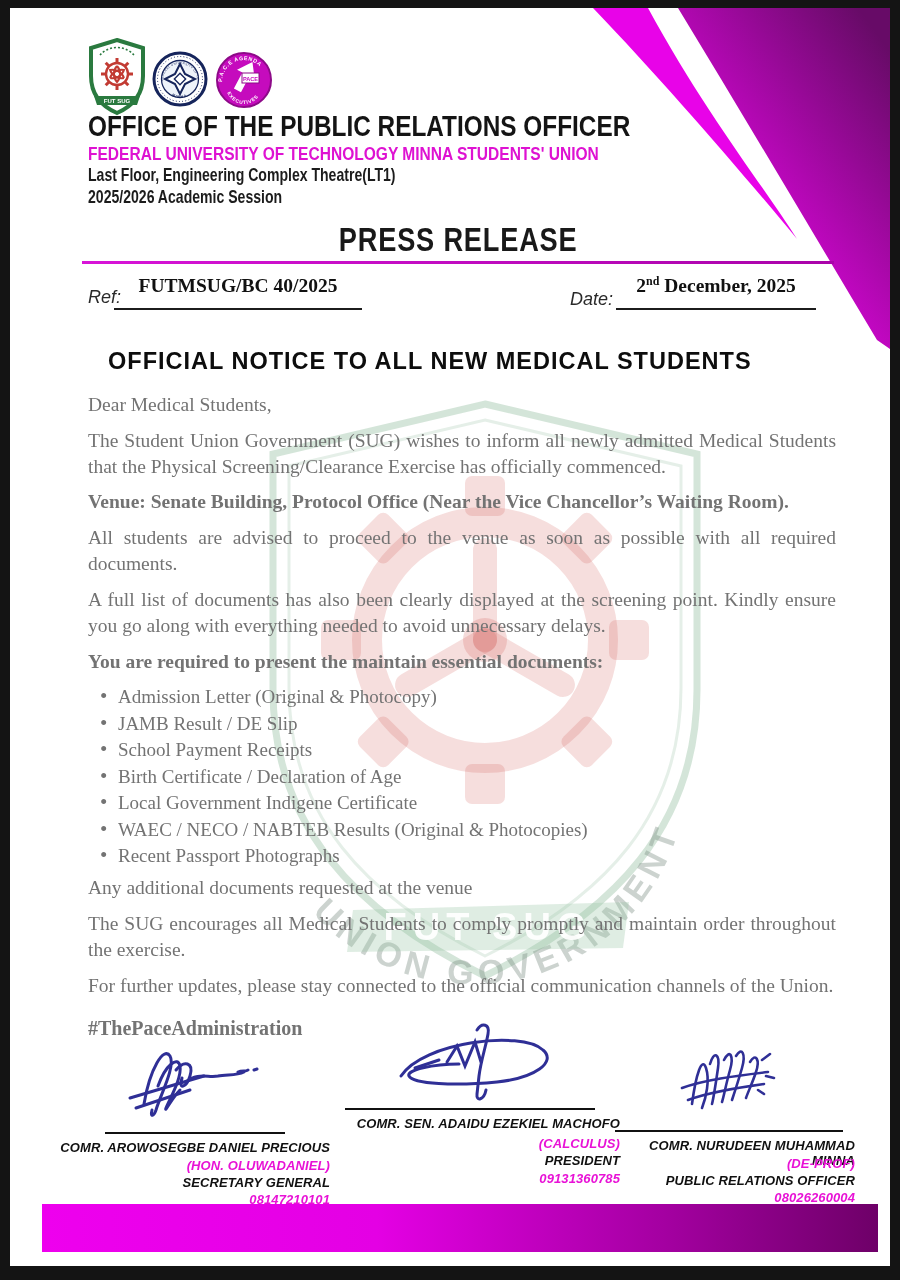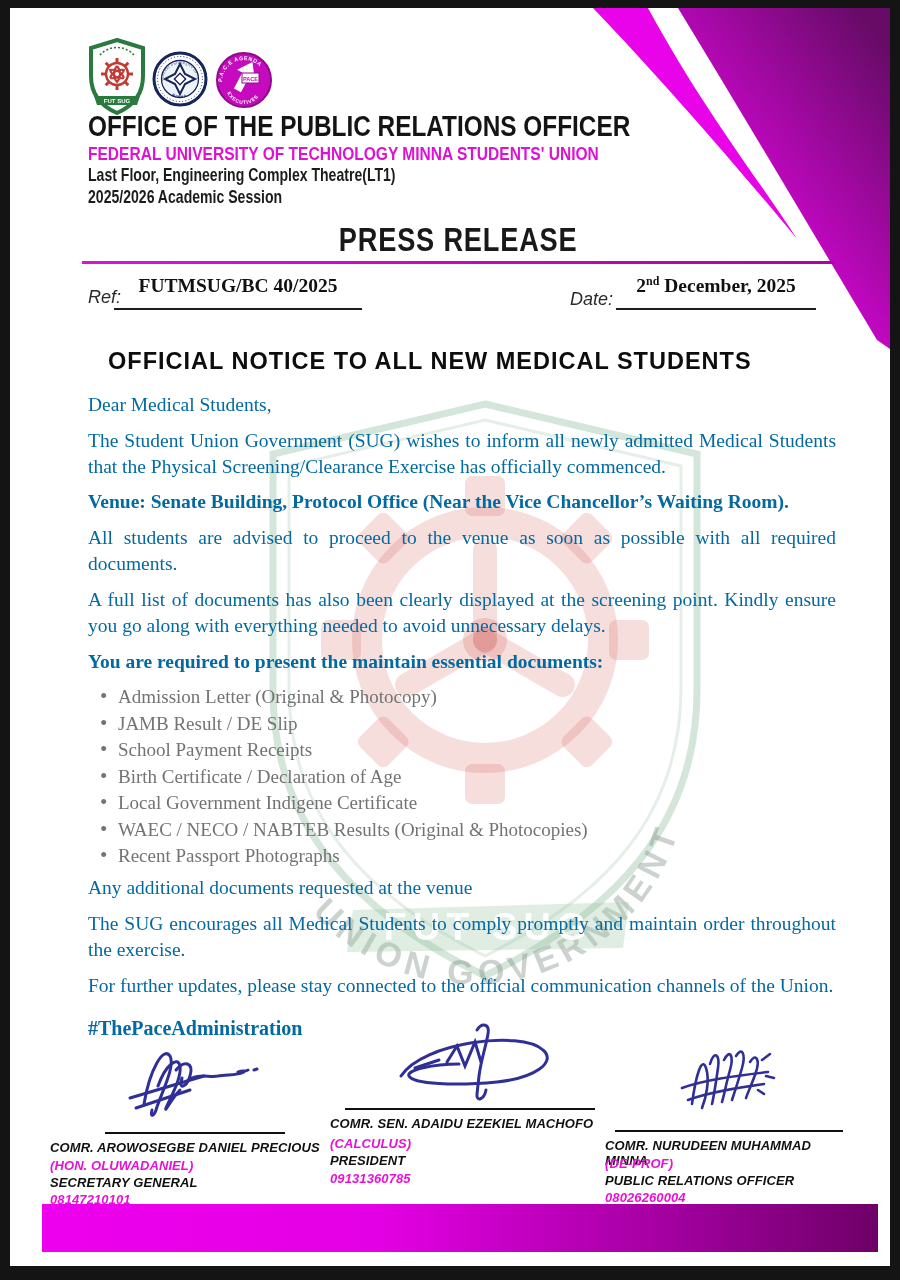--- a/index.html
+++ b/index.html
@@ -19,7 +19,7 @@
             font-family:"Liberation Sans", sans-serif; font-weight:bold; }
   .body-par {
     position:absolute; left:78px; width:748px;
-    font-size:19.5px; line-height:1.33; color:#0369a1; text-align:justify;
+    font-size:19.5px; line-height:1.33; color:#737373; text-align:justify;
   }
   .script-label { font-family:"Liberation Sans", sans-serif; font-style:italic;
                   font-size:18px; color:#2a2a2a; }

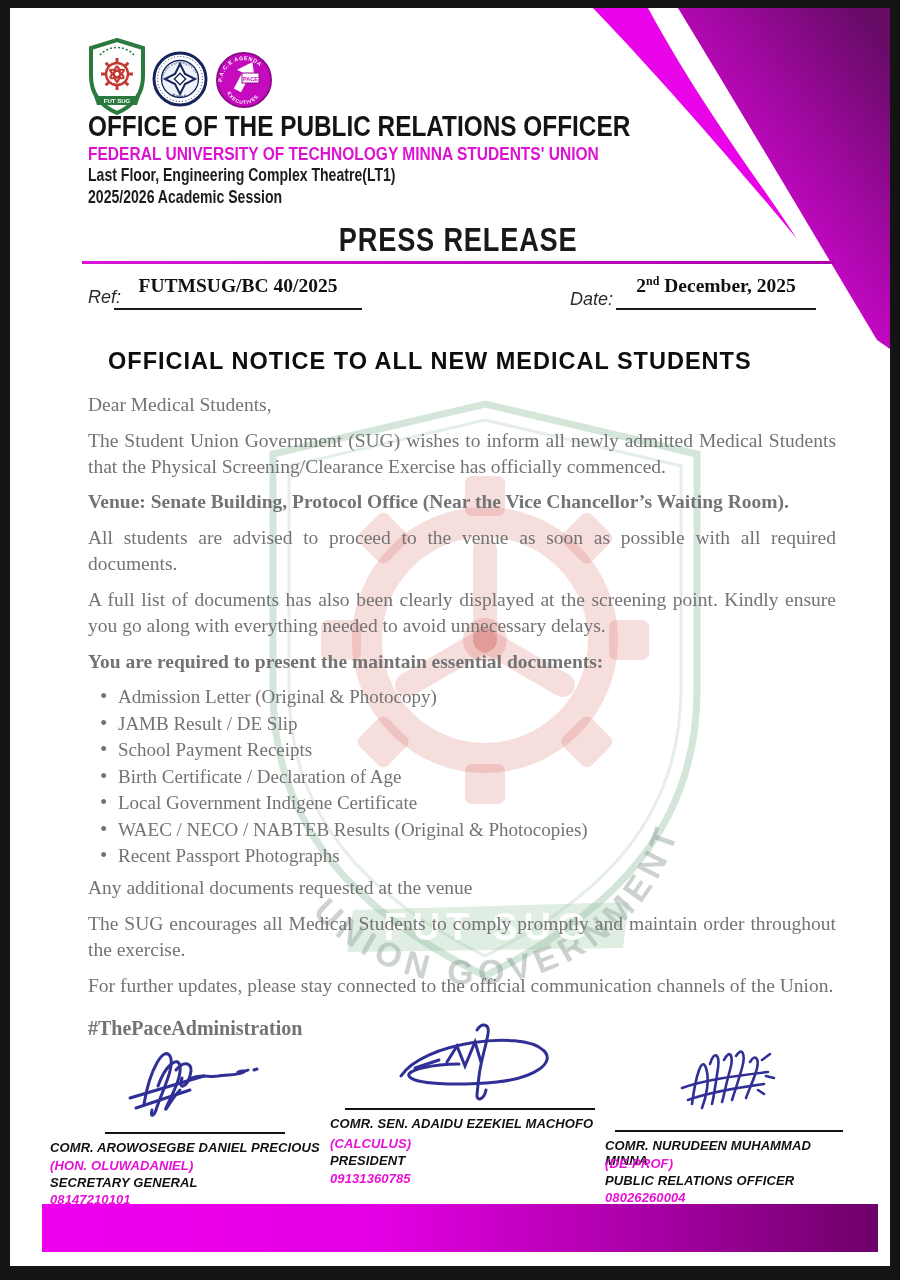--- a/index.html
+++ b/index.html
@@ -25,7 +25,7 @@
                   font-size:18px; color:#2a2a2a; }
   .fill-line { border-bottom:2px solid #1c1c1c; height:0; }
   .sig-name { font-family:"Liberation Sans", sans-serif; font-weight:bold; font-style:italic;
-              font-size:13px; color:#101010; text-align:left; letter-spacing:.1px; }
+              font-size:13px; color:#101010; text-align:right; letter-spacing:.1px; }
   .sig-alias, .sig-phone { color:#e812d6; }
   ul.docs { list-style:none; margin:0; padding:0; }
   ul.docs li { position:relative; padding-left:18px; font-size:19px; color:#737373;

